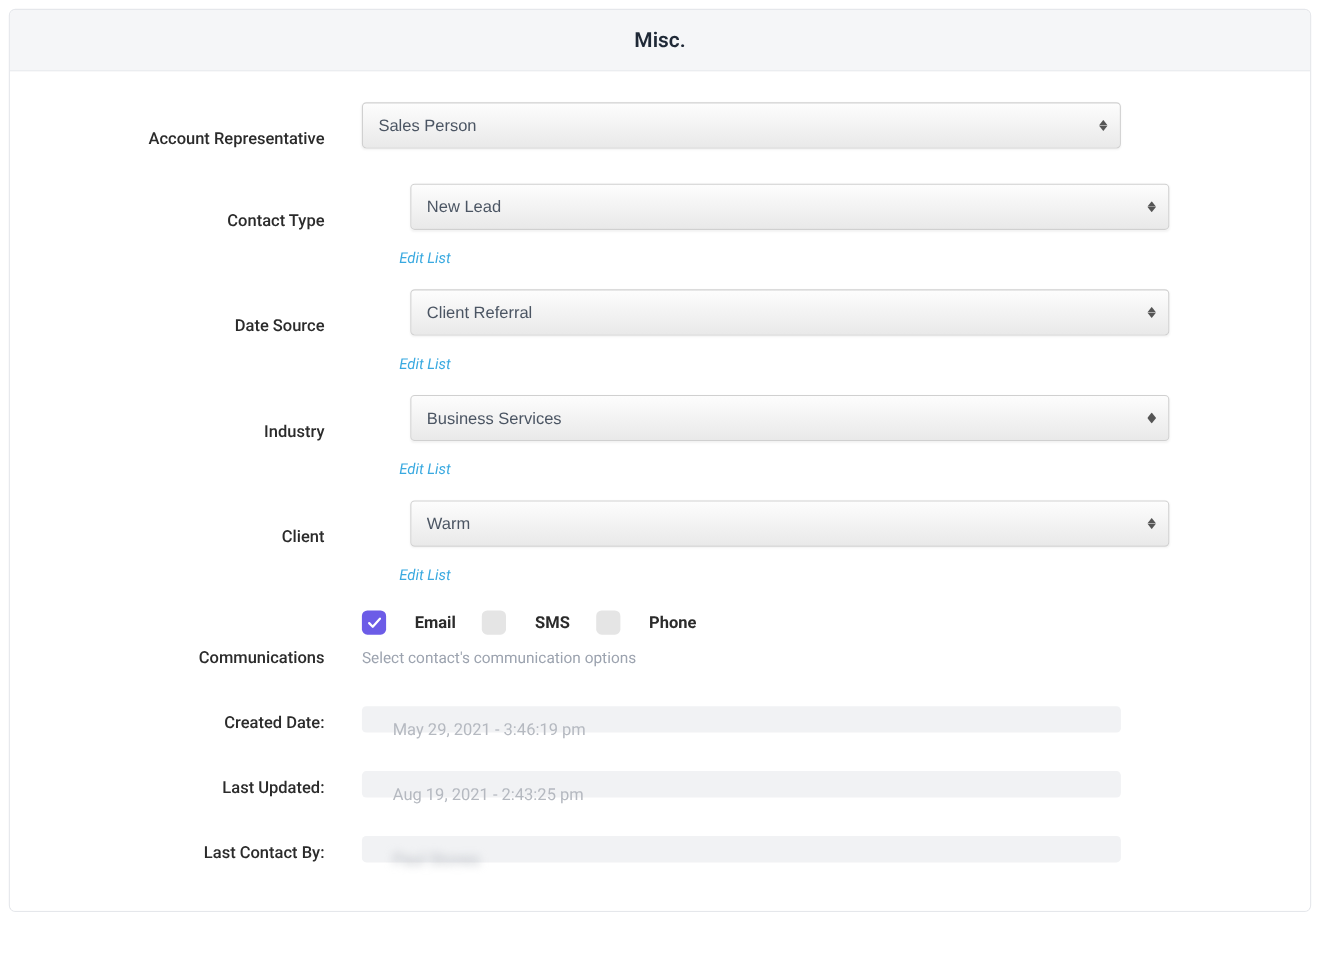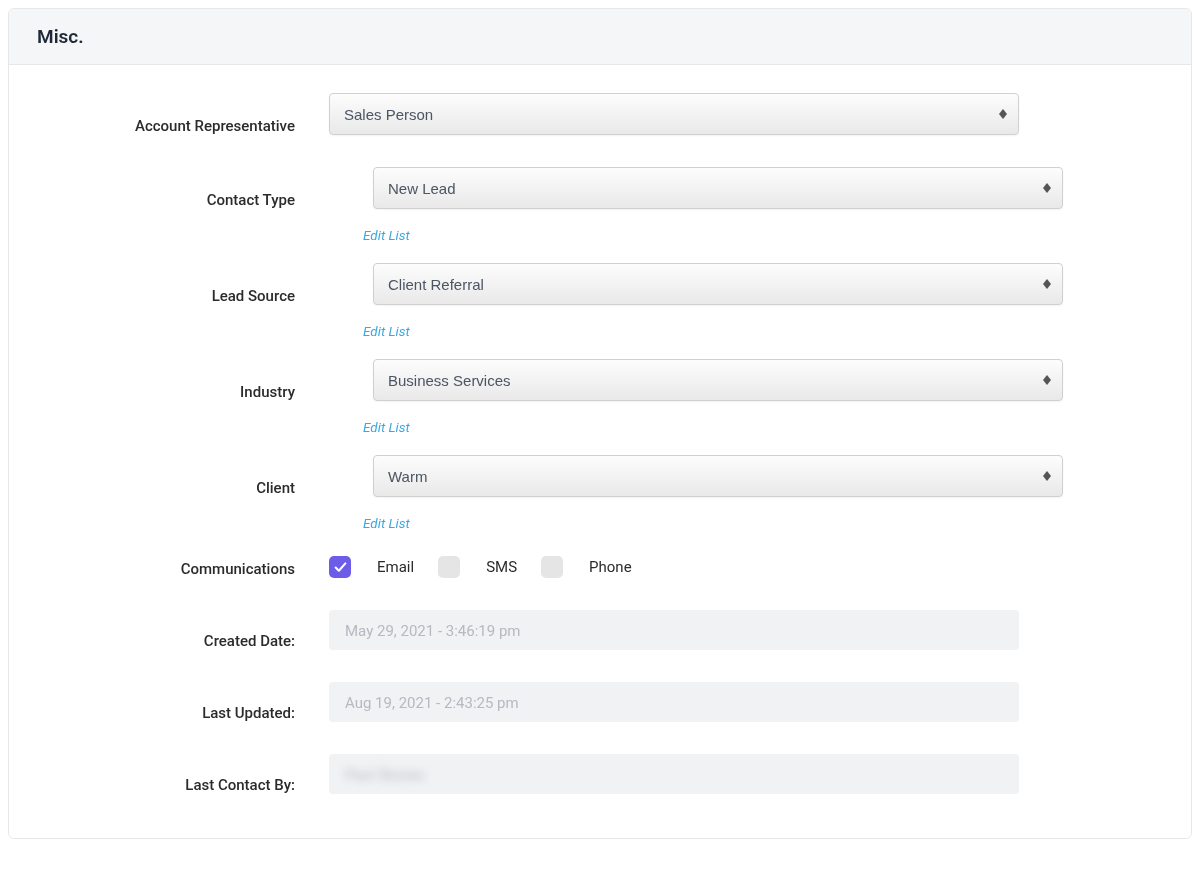--- a/index.html
+++ b/index.html
@@ -27,6 +27,7 @@
       font-size: 19px;
       font-weight: 600;
       color: #1f2937;
+      text-align: center;
     }
     .panel-body {
       background: #ffffff;

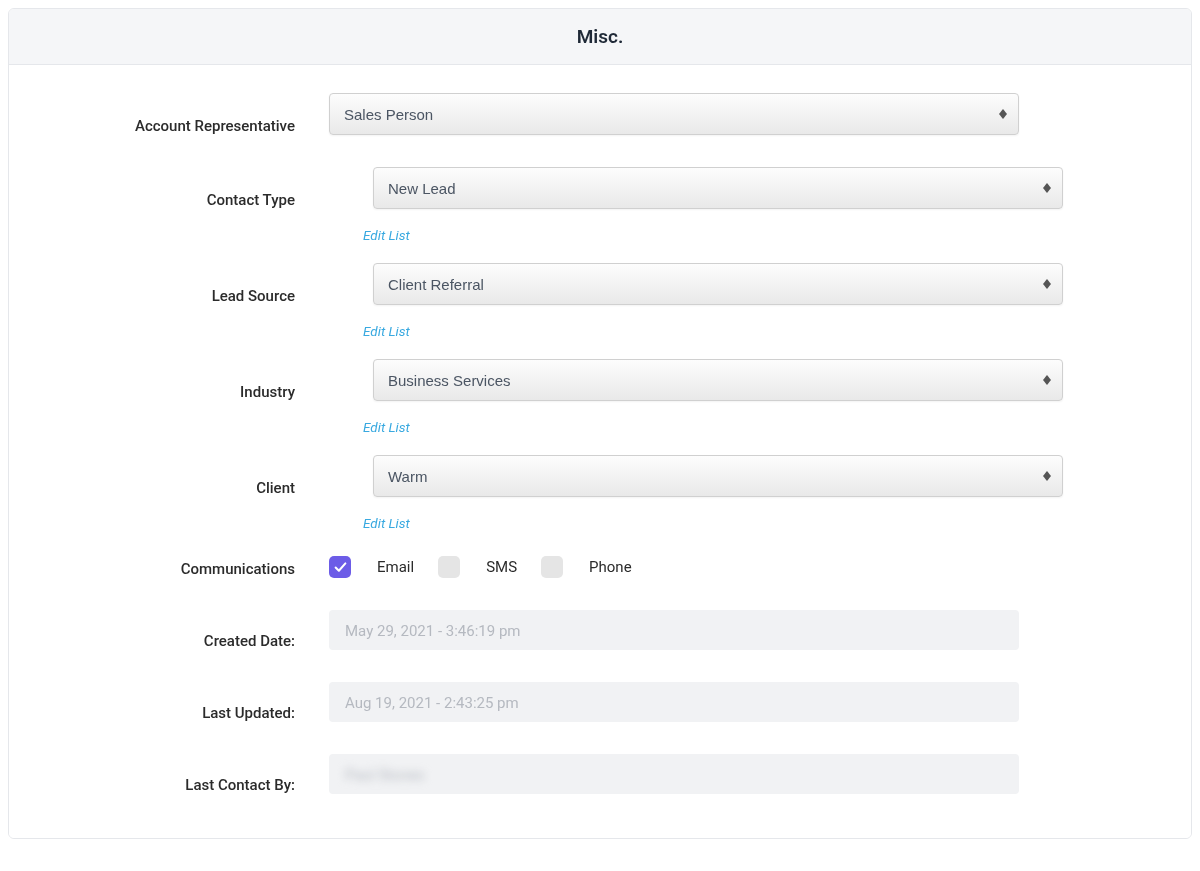--- a/index.html
+++ b/index.html
@@ -201,7 +201,7 @@
 
     
     <div class="form-row with-link">
-      <div class="label-col">Lead Source</div>
+      <div class="label-col">Date Source</div>
       <div class="field-col">
         <div class="select-wrap">
           <select class="select">

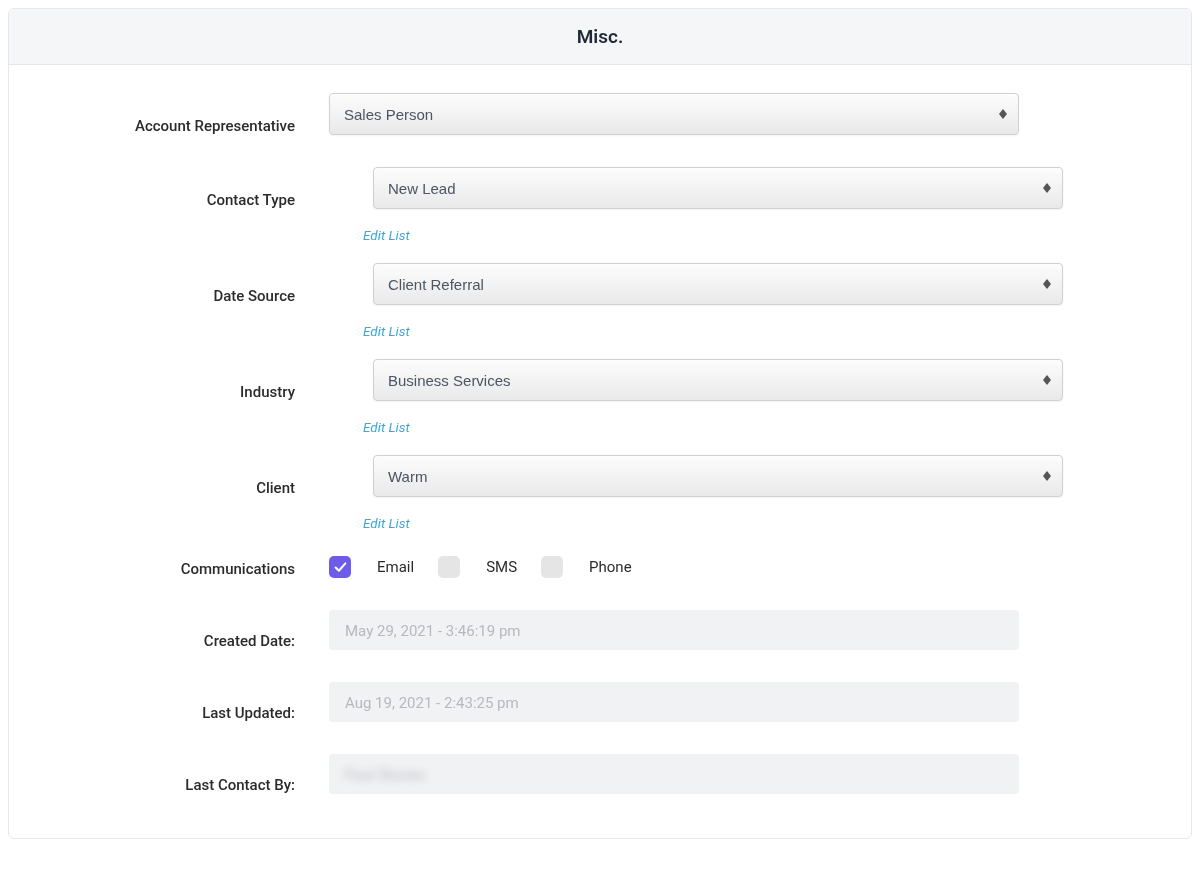--- a/index.html
+++ b/index.html
@@ -103,6 +103,7 @@
       align-items: center;
       gap: 24px;
       padding-top: 4px;
+      font-weight: bold;
     }
     .checkbox-item {
       display: flex;

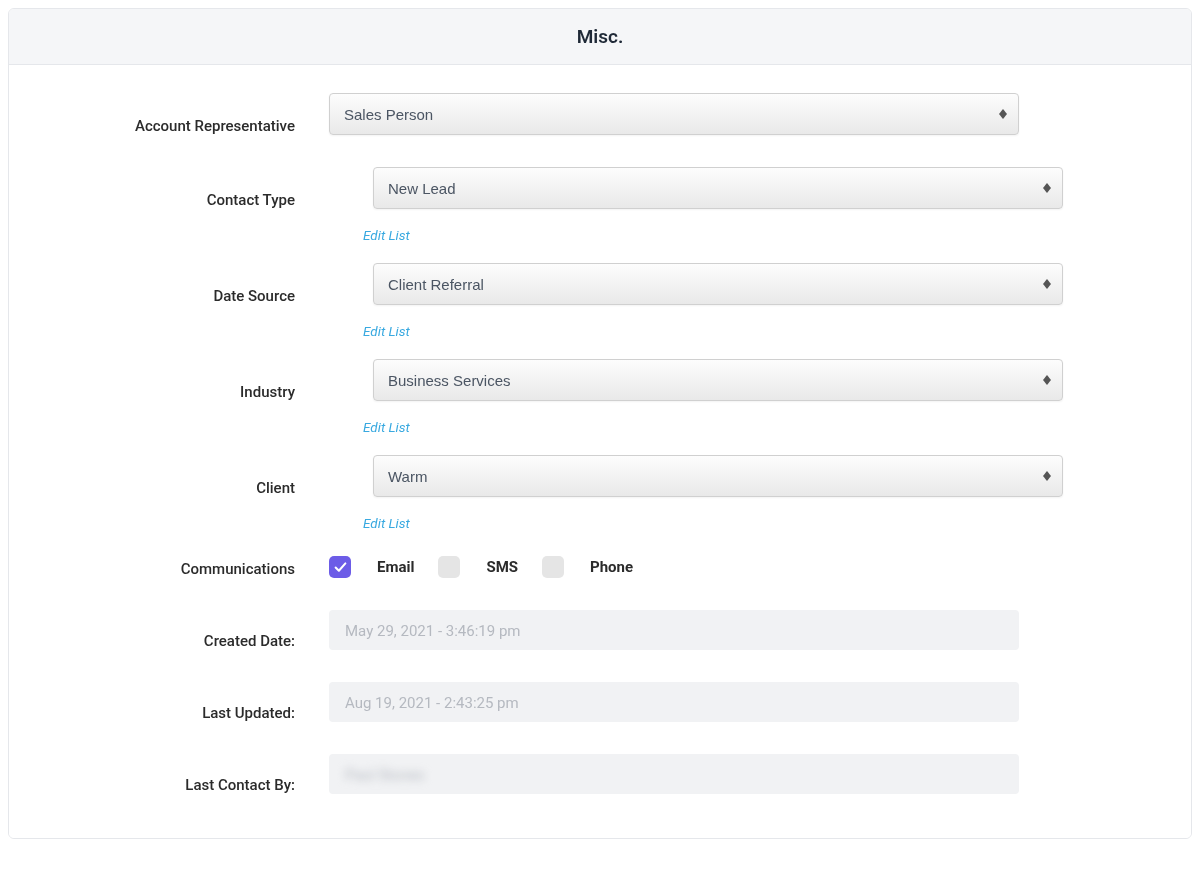--- a/index.html
+++ b/index.html
@@ -285,6 +285,7 @@
             <span class="checkbox-label">Phone</span>
           </div>
         </div>
+        <div class="help-text">Select contact's communication options</div>
       </div>
     </div>
 

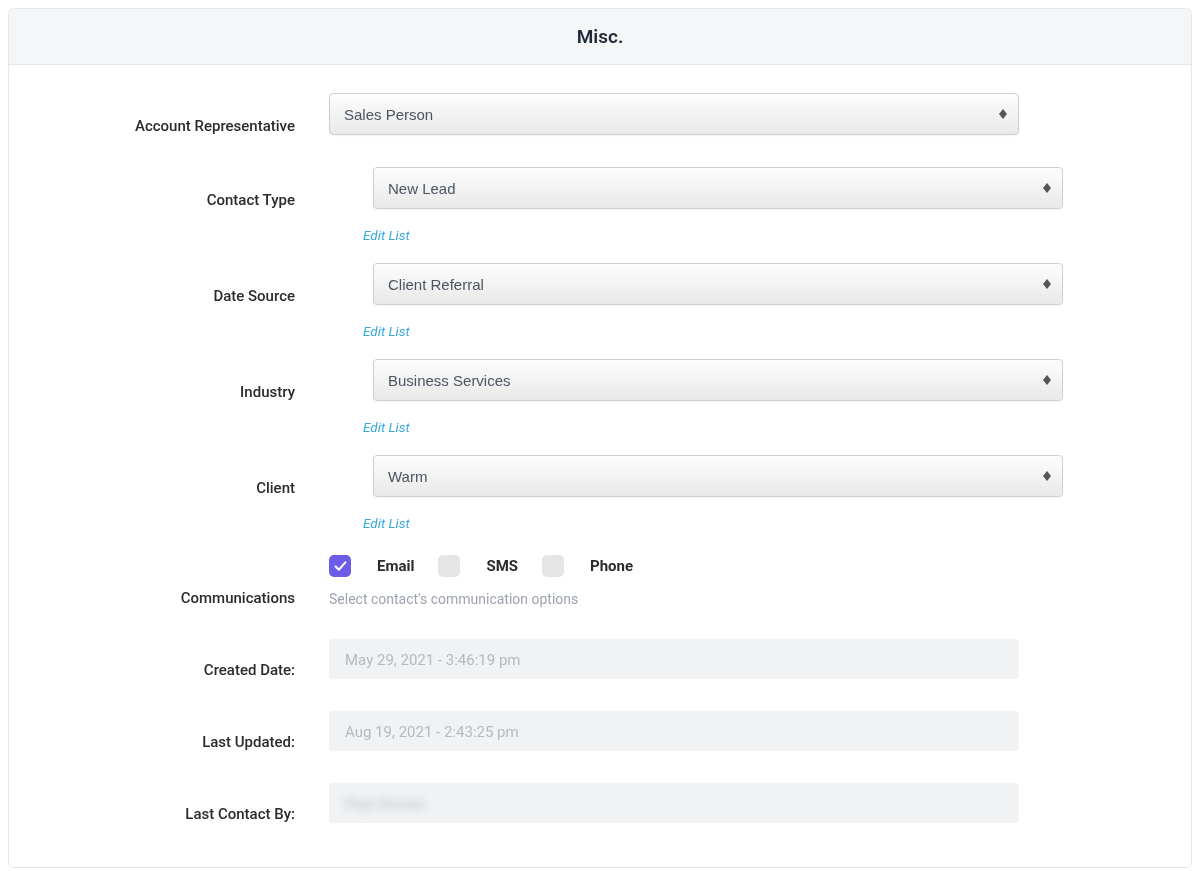--- a/index.html
+++ b/index.html
@@ -140,10 +140,10 @@
     }
     .readonly-input {
       width: 100%;
-      height: 40px;
+      height: 24px;
       border: none;
       border-radius: 4px;
-      padding: 0 16px;
+      padding: 0 28px;
       font-size: 15px;
       color: #b5b9c0;
       background: #f1f2f4;

